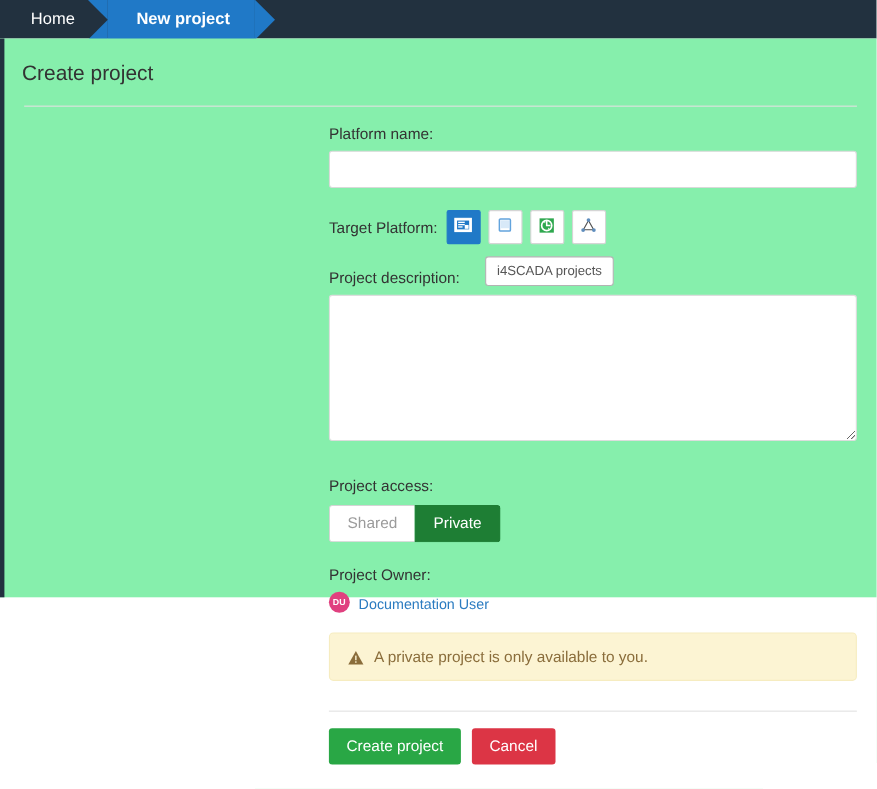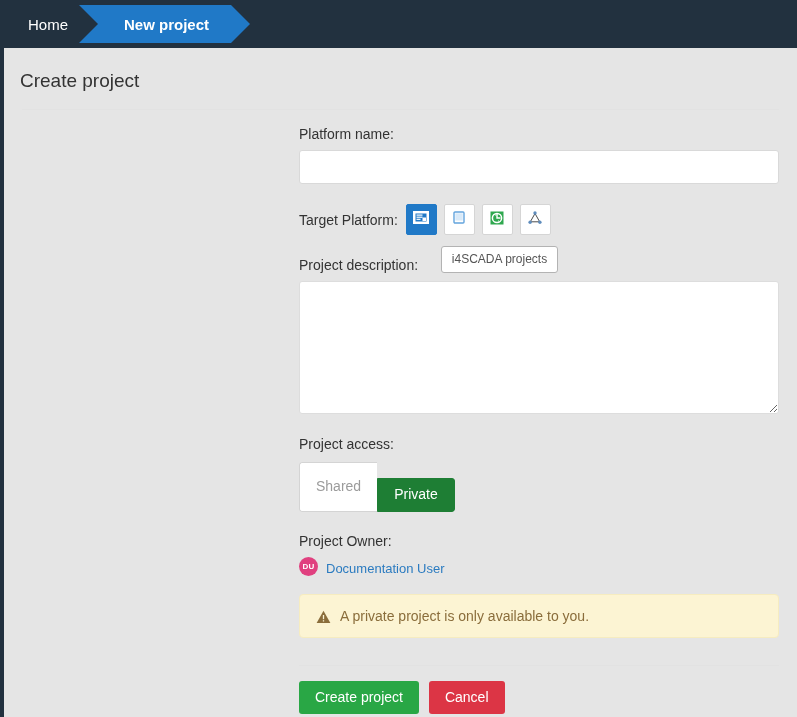--- a/index.html
+++ b/index.html
@@ -14,7 +14,7 @@
   
   .topbar {
     position: relative;
-    height: 48px;
+    height: 35px;
     background: #22313f;
     display: flex;
     align-items: center;

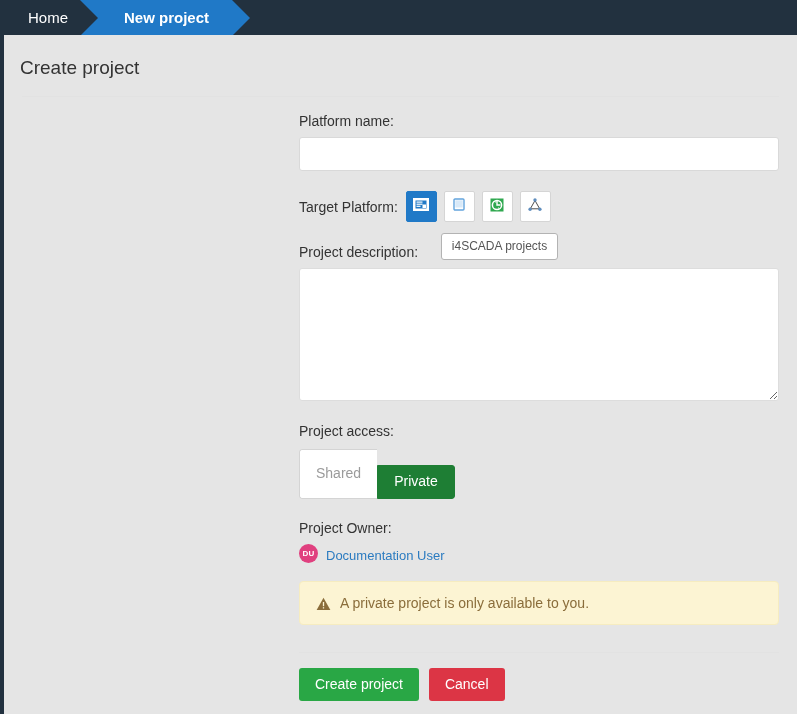--- a/index.html
+++ b/index.html
@@ -61,8 +61,8 @@
   
   .page {
     position: relative;
-    height: 679px;
-    background: #e5e5e5;
+    height: 508px;
+    background: #86efac;
     border-left: 4px solid #22313f;
   }
 

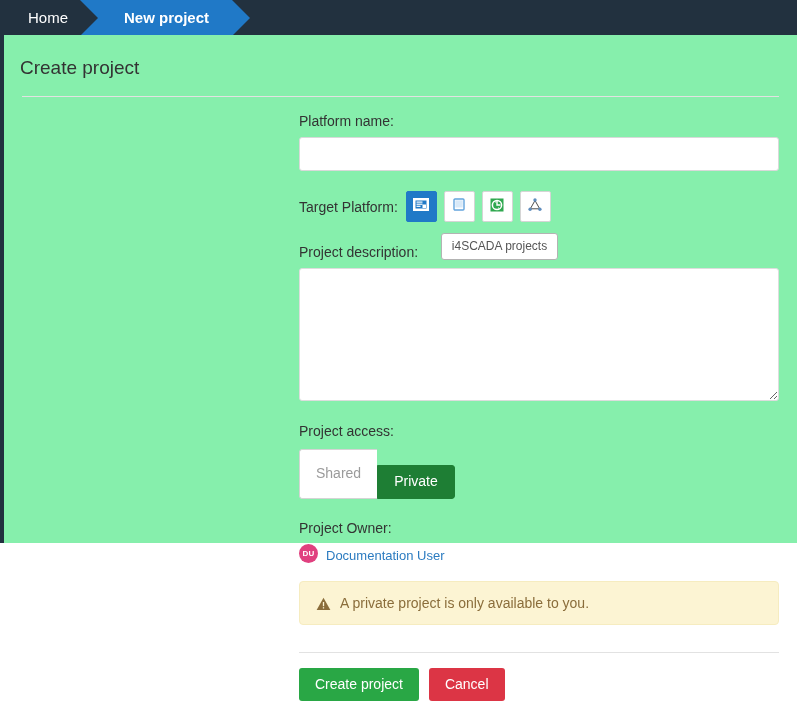--- a/index.html
+++ b/index.html
@@ -336,7 +336,7 @@
     <textarea class="textarea-input" placeholder="" style=""></textarea>
 
     
-    <label class="field-label" style="margin-top:22px;">Project access:</label>
+    <label class="field-label" style="margin-top:32px;">Project access:</label>
     <div class="access-group">
       <button class="access-btn">Shared</button>
       <button class="access-btn active">Private</button>

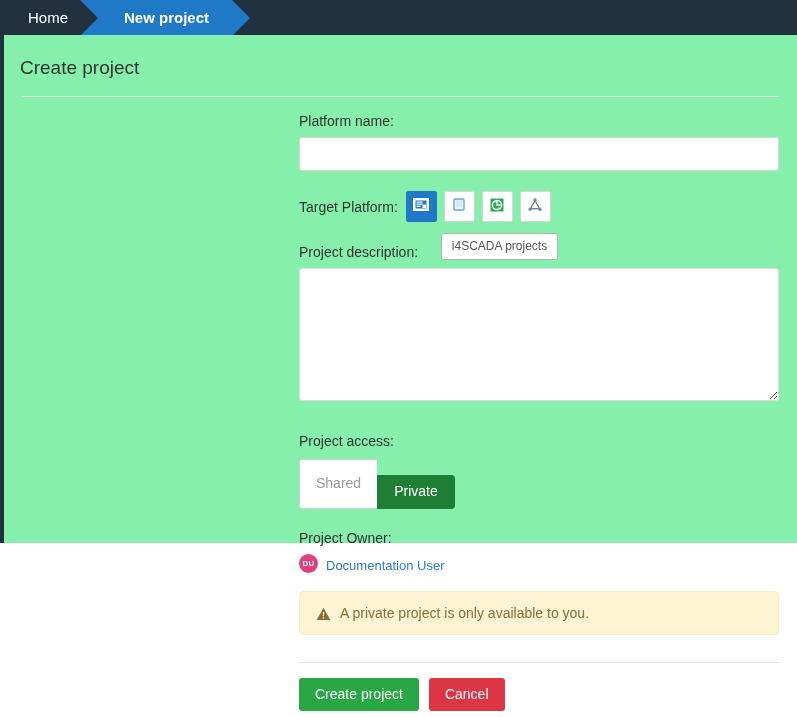--- a/index.html
+++ b/index.html
@@ -180,7 +180,6 @@
     background: #1e7e34;
     border-color: #1e7e34;
     color: #ffffff;
-    margin-top: 16px;
   }
   .access-btn:first-child { border-radius: 3px 0 0 3px; border-right: none; }
   .access-btn:last-child  { border-radius: 0 3px 3px 0; }

